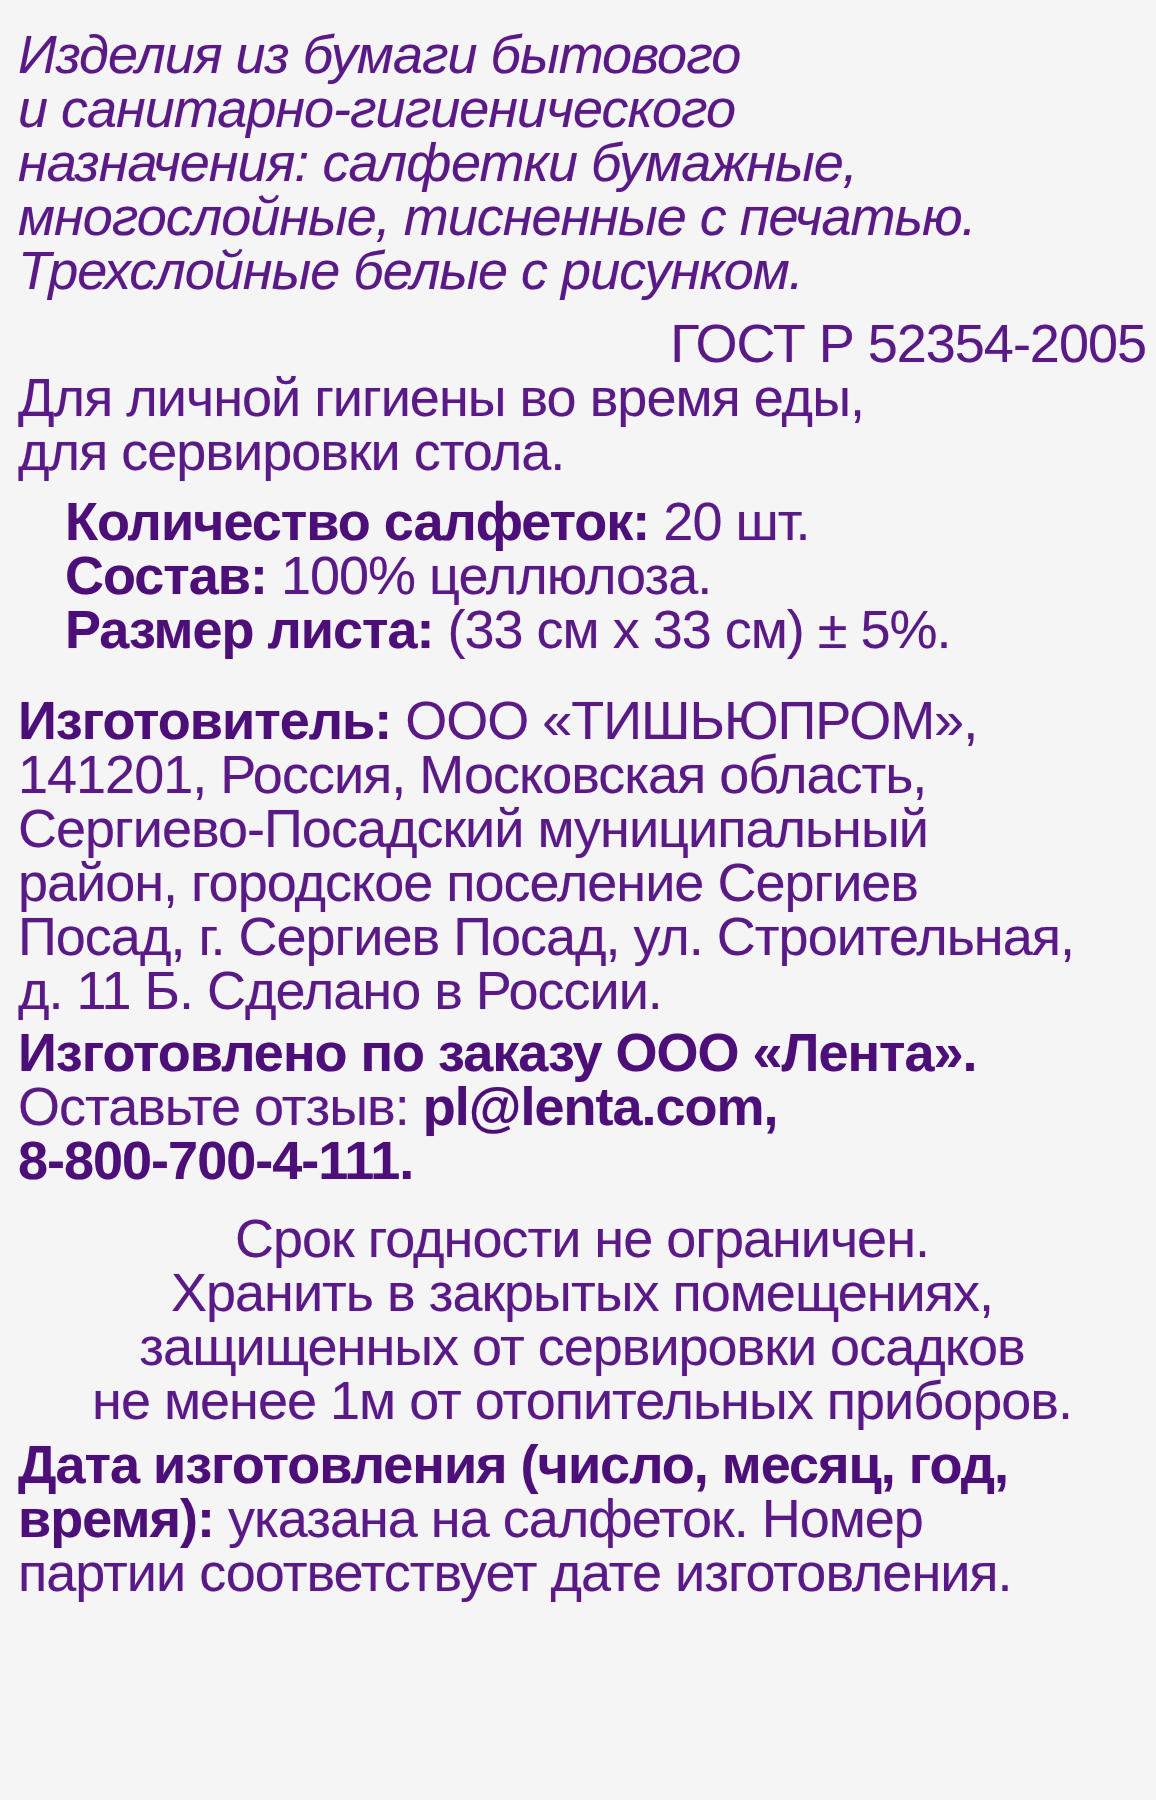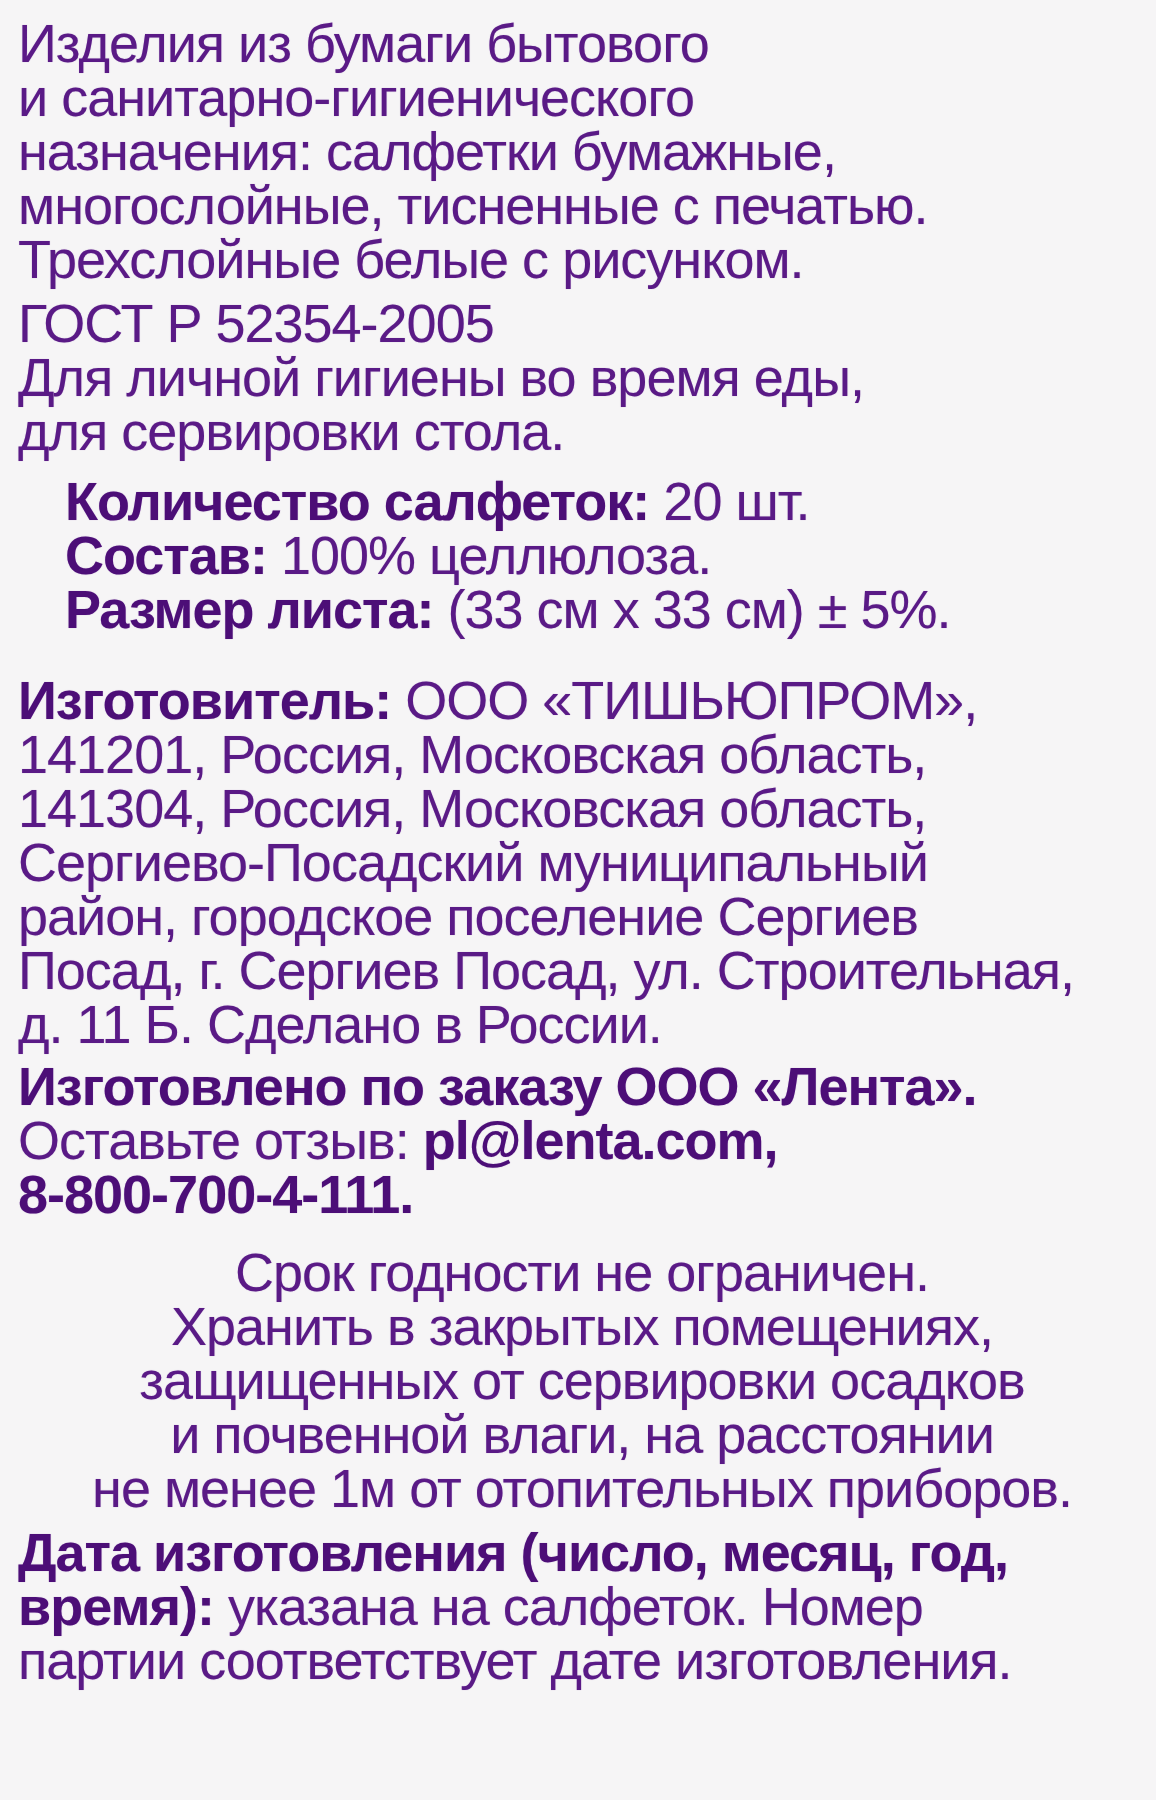--- a/index.html
+++ b/index.html
@@ -41,7 +41,7 @@
 <body>
 
 <div class="label-wrap" id="label-root">
-    <div class="para" style="margin-top: 4px;">
+    <div class="para" style="margin-top: 15px; font-style: italic;">
       <div class="line"><span class="seg">Изделия из бумаги бытового</span></div>
       <div class="line"><span class="seg">и санитарно-гигиенического</span></div>
       <div class="line"><span class="seg">назначения: салфетки бумажные,</span></div>

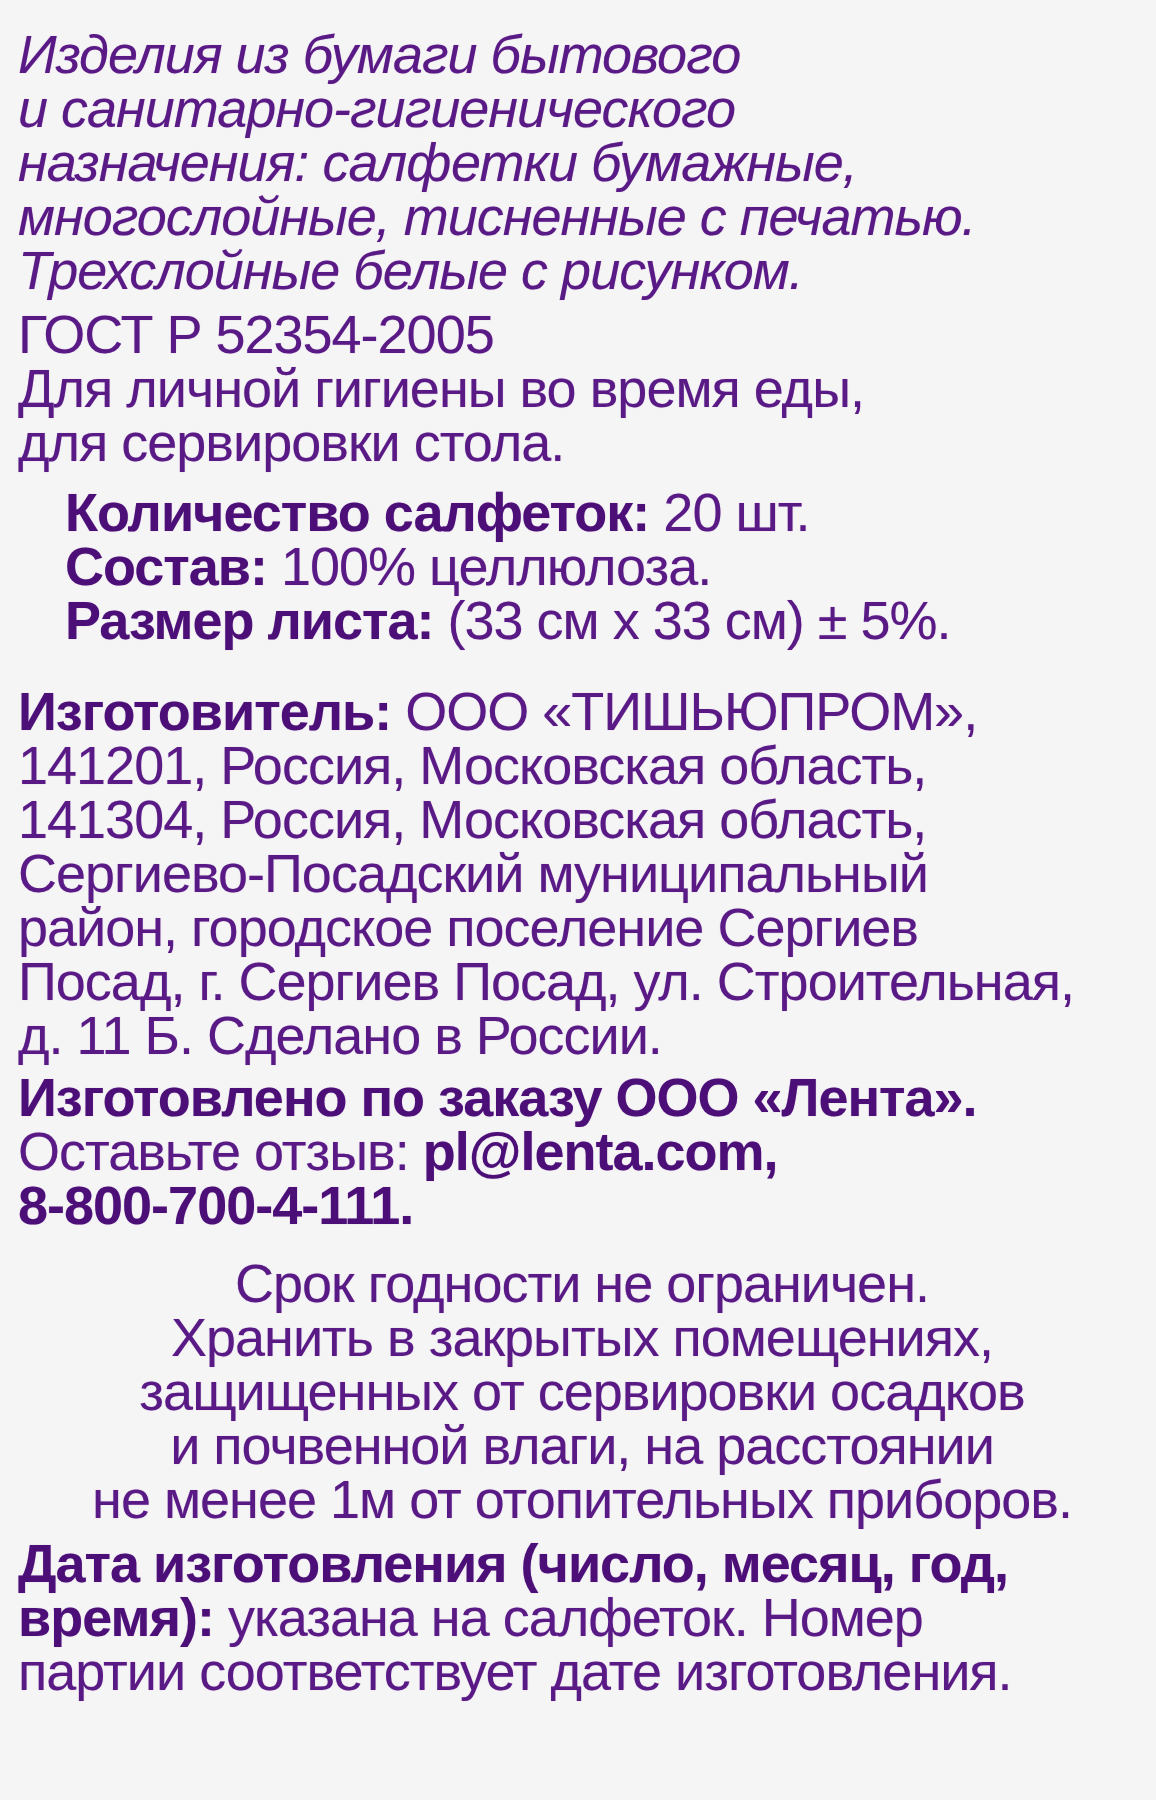--- a/index.html
+++ b/index.html
@@ -48,7 +48,7 @@
       <div class="line"><span class="seg">многослойные, тисненные с печатью.</span></div>
       <div class="line"><span class="seg">Трехслойные белые с рисунком.</span></div>
     </div>
-    <div class="para" style="margin-top: 10px;">
+    <div class="para" style="margin-top: 19px; text-align: right;">
       <div class="line"><span class="seg">ГОСТ Р 52354-2005</span></div>
     </div>
     <div class="para" style="margin-top: 0px;">

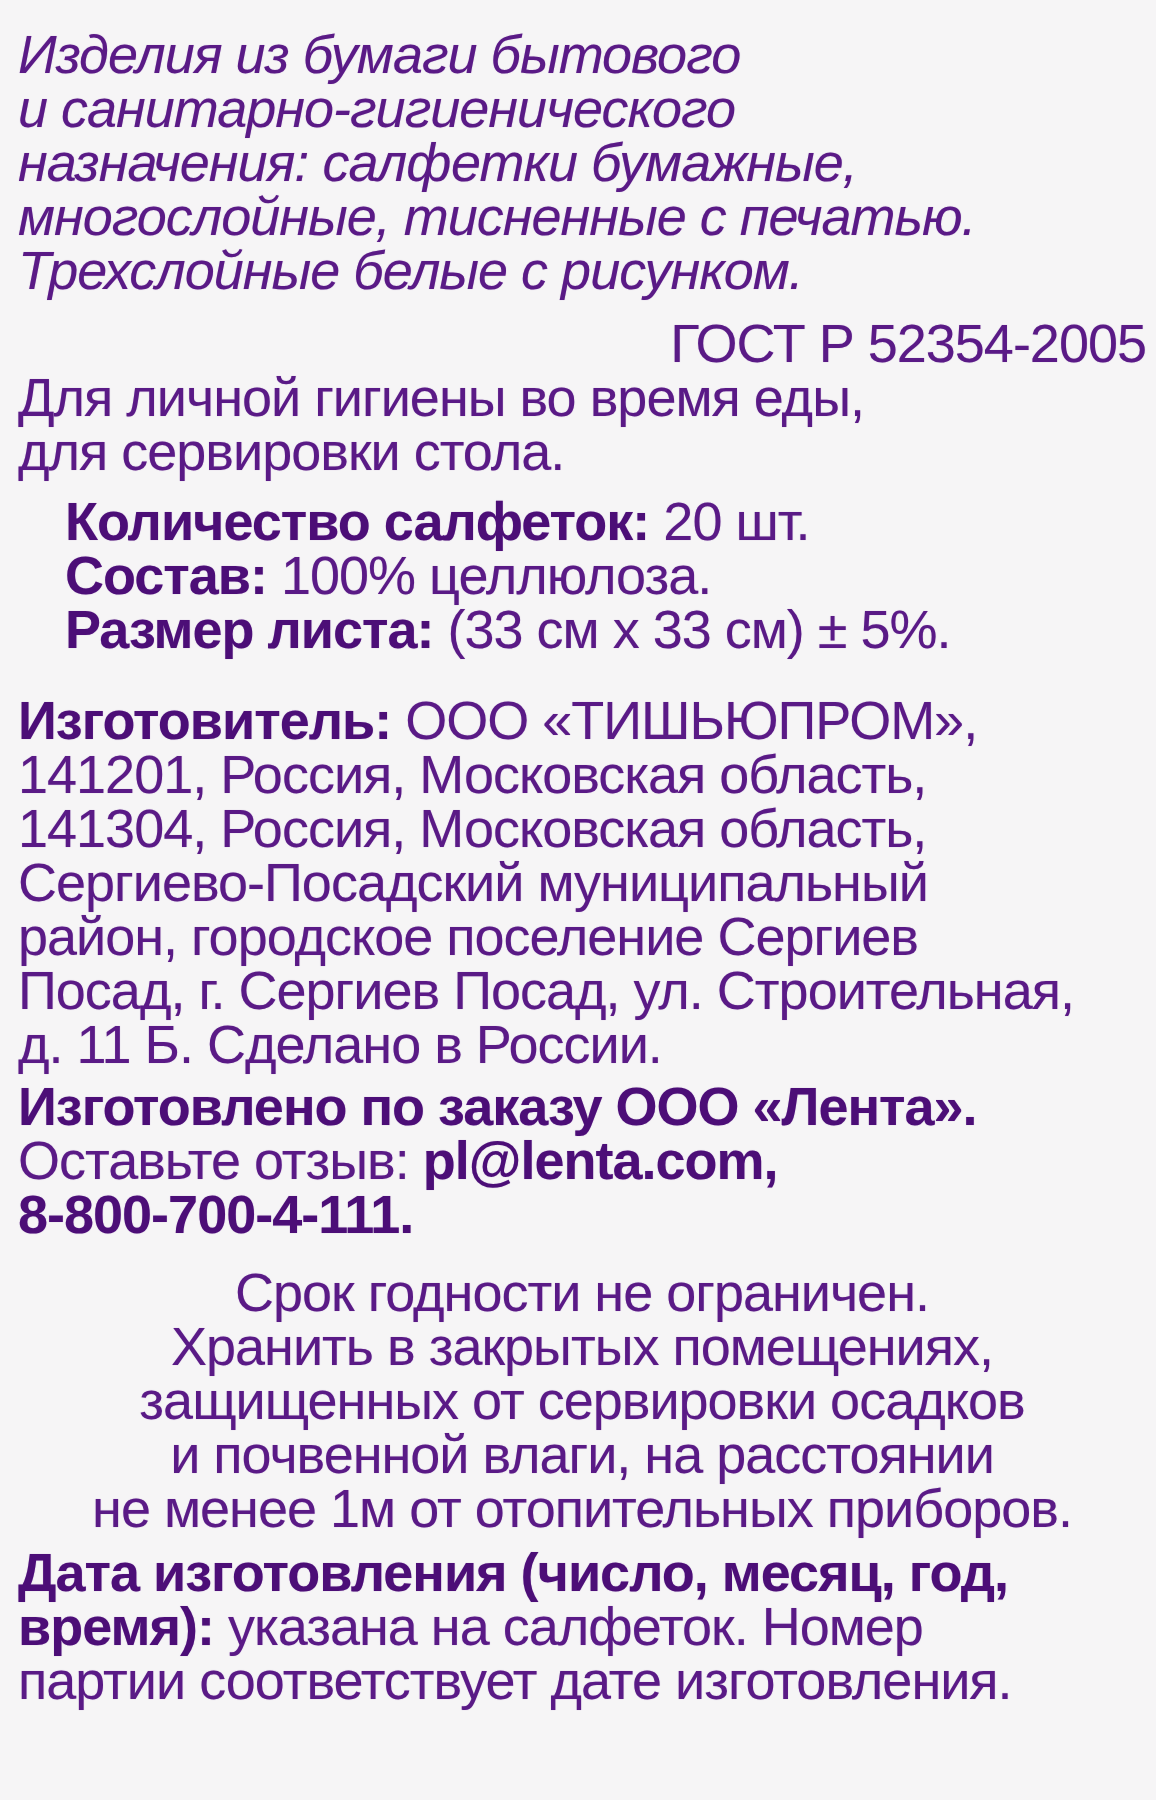--- a/index.html
+++ b/index.html
@@ -63,7 +63,6 @@
     <div class="para" style="margin-top: 37px;">
       <div class="line"><span class="seg-bold">Изготовитель:</span><span class="seg"> ООО «ТИШЬЮПРОМ»,</span></div>
       <div class="line"><span class="seg">141201, Россия, Московская область,</span></div>
-      <div class="line"><span class="seg">141304, Россия, Московская область,</span></div>
       <div class="line"><span class="seg">Сергиево-Посадский муниципальный</span></div>
       <div class="line"><span class="seg">район, городское поселение Сергиев</span></div>
       <div class="line"><span class="seg">Посад, г. Сергиев Посад, ул. Строительная,</span></div>

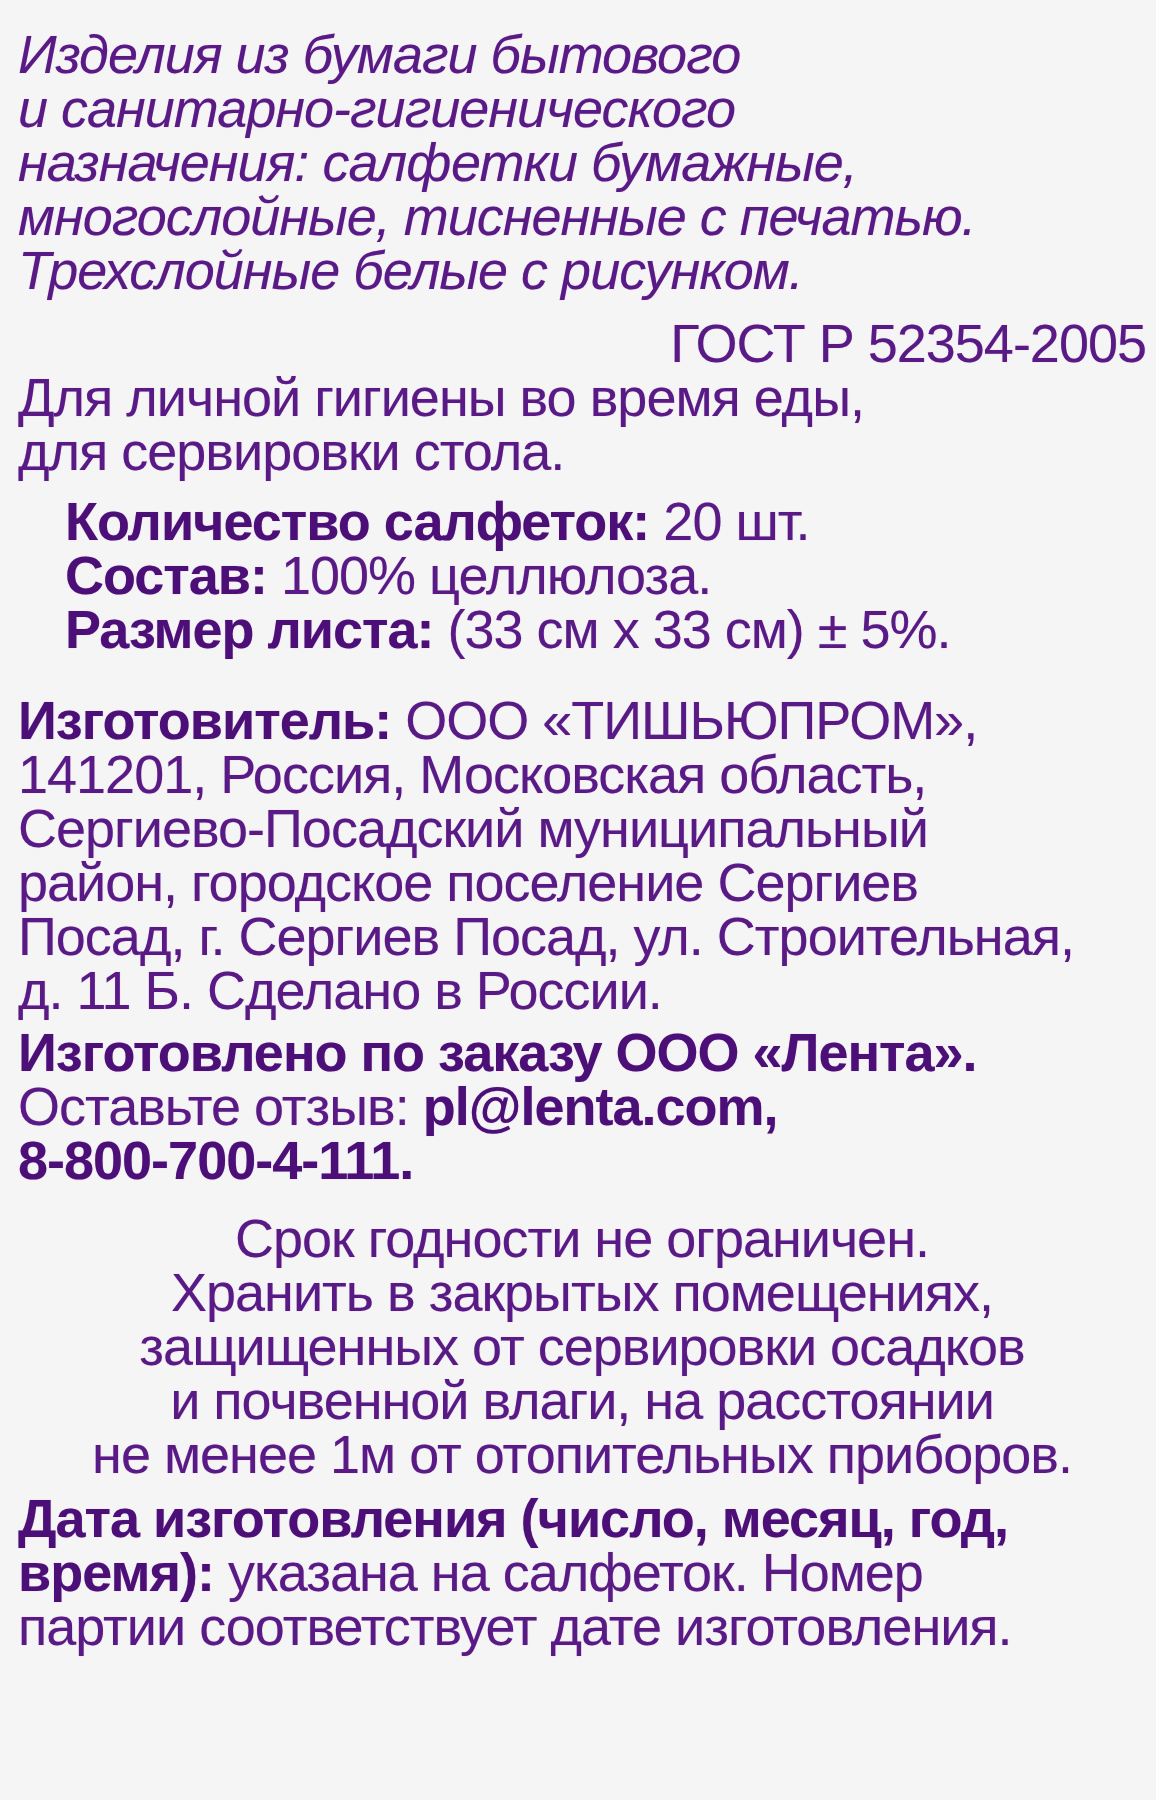--- a/index.html
+++ b/index.html
@@ -77,7 +77,6 @@
       <div class="line"><span class="seg">Срок годности не ограничен.</span></div>
       <div class="line"><span class="seg">Хранить в закрытых помещениях,</span></div>
       <div class="line"><span class="seg">защищенных от сервировки осадков</span></div>
-      <div class="line"><span class="seg">и почвенной влаги, на расстоянии</span></div>
       <div class="line"><span class="seg">не менее 1м от отопительных приборов.</span></div>
     </div>
     <div class="para" style="margin-top: 10px;">

